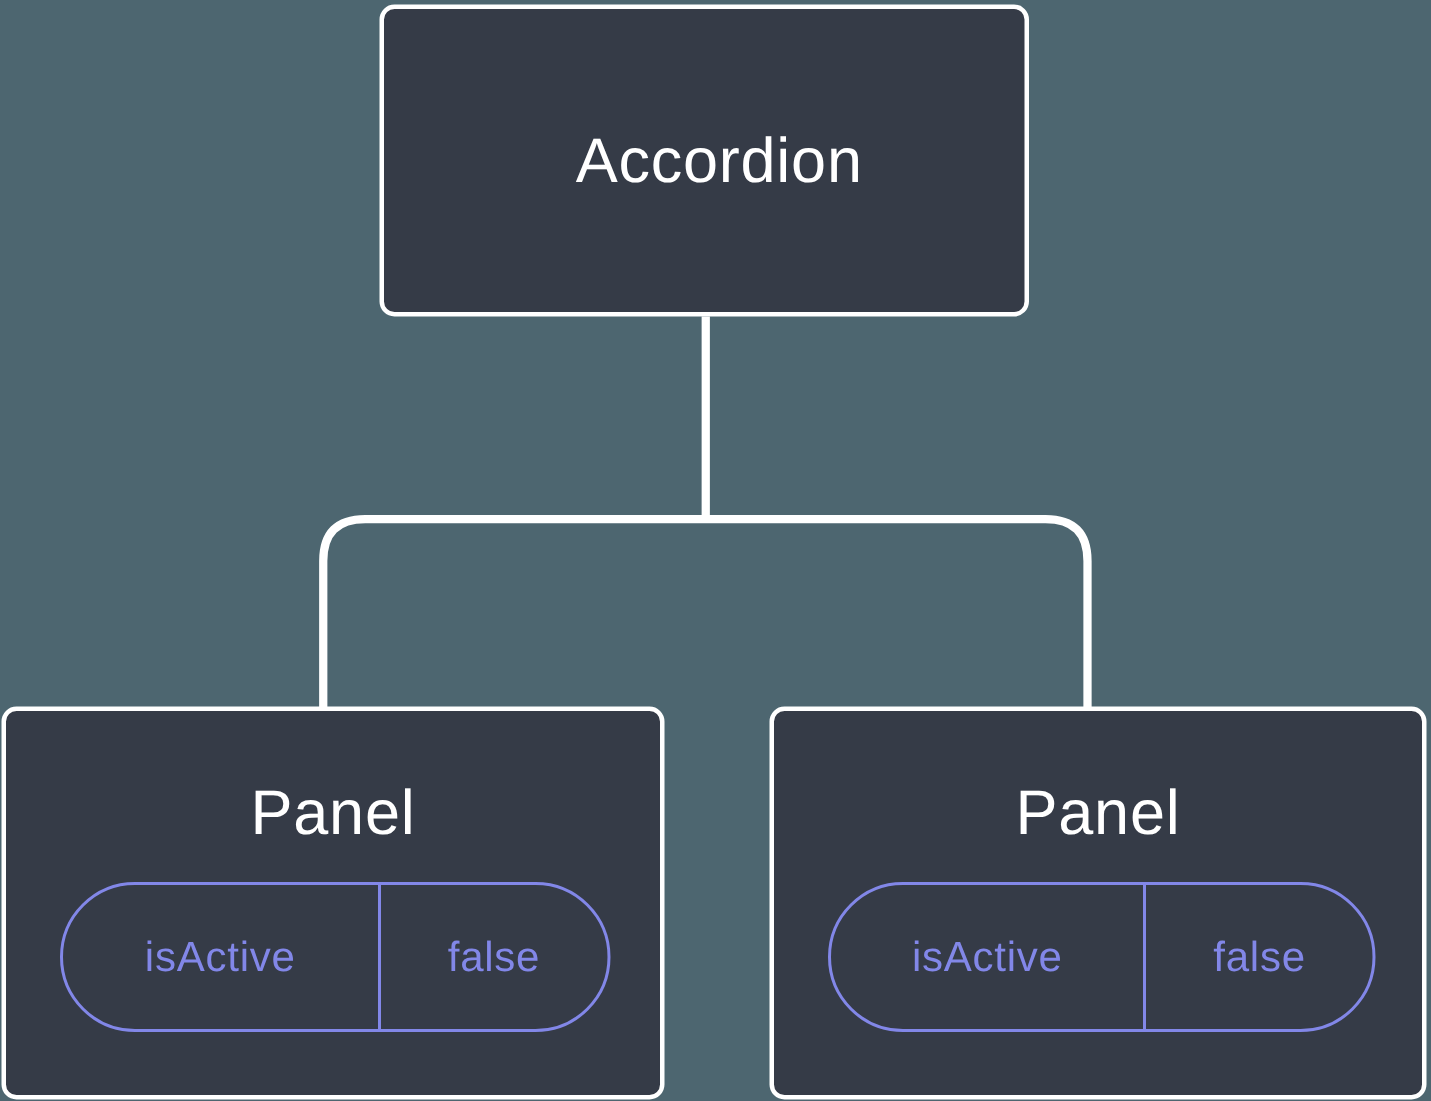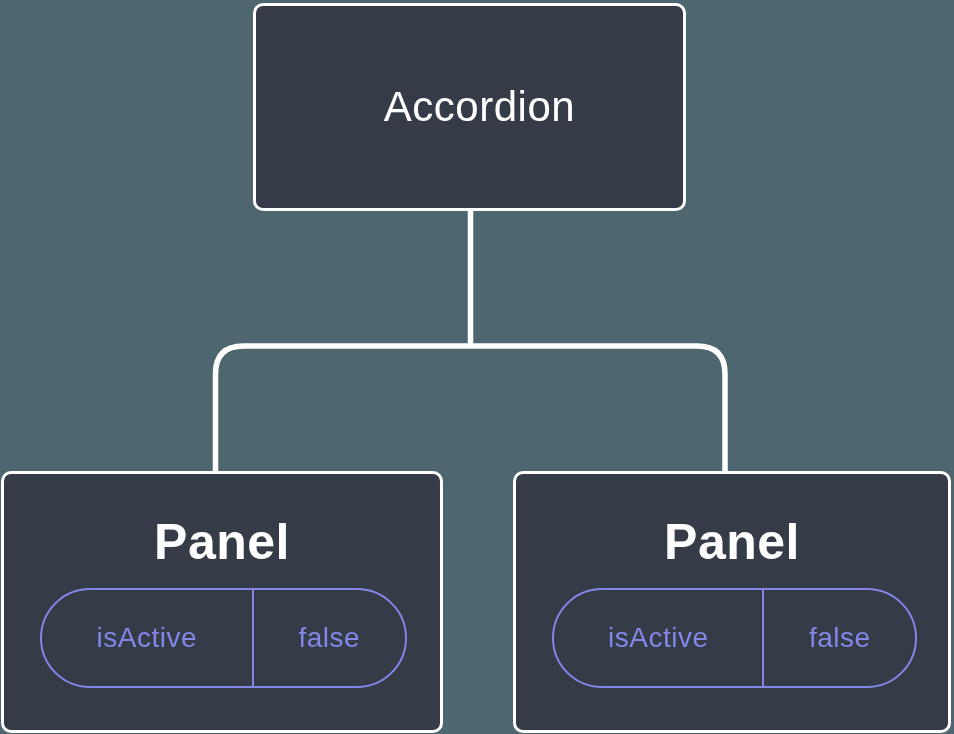--- a/index.html
+++ b/index.html
@@ -65,8 +65,8 @@
     width: 100%;
     text-align: center;
     color: #FFFFFF;
-    font-size: 50px;
-    font-weight: 700;
+    font-size: 42px;
+    font-weight: 400;
     line-height: 52px;
     letter-spacing: 0.5px;
   }

